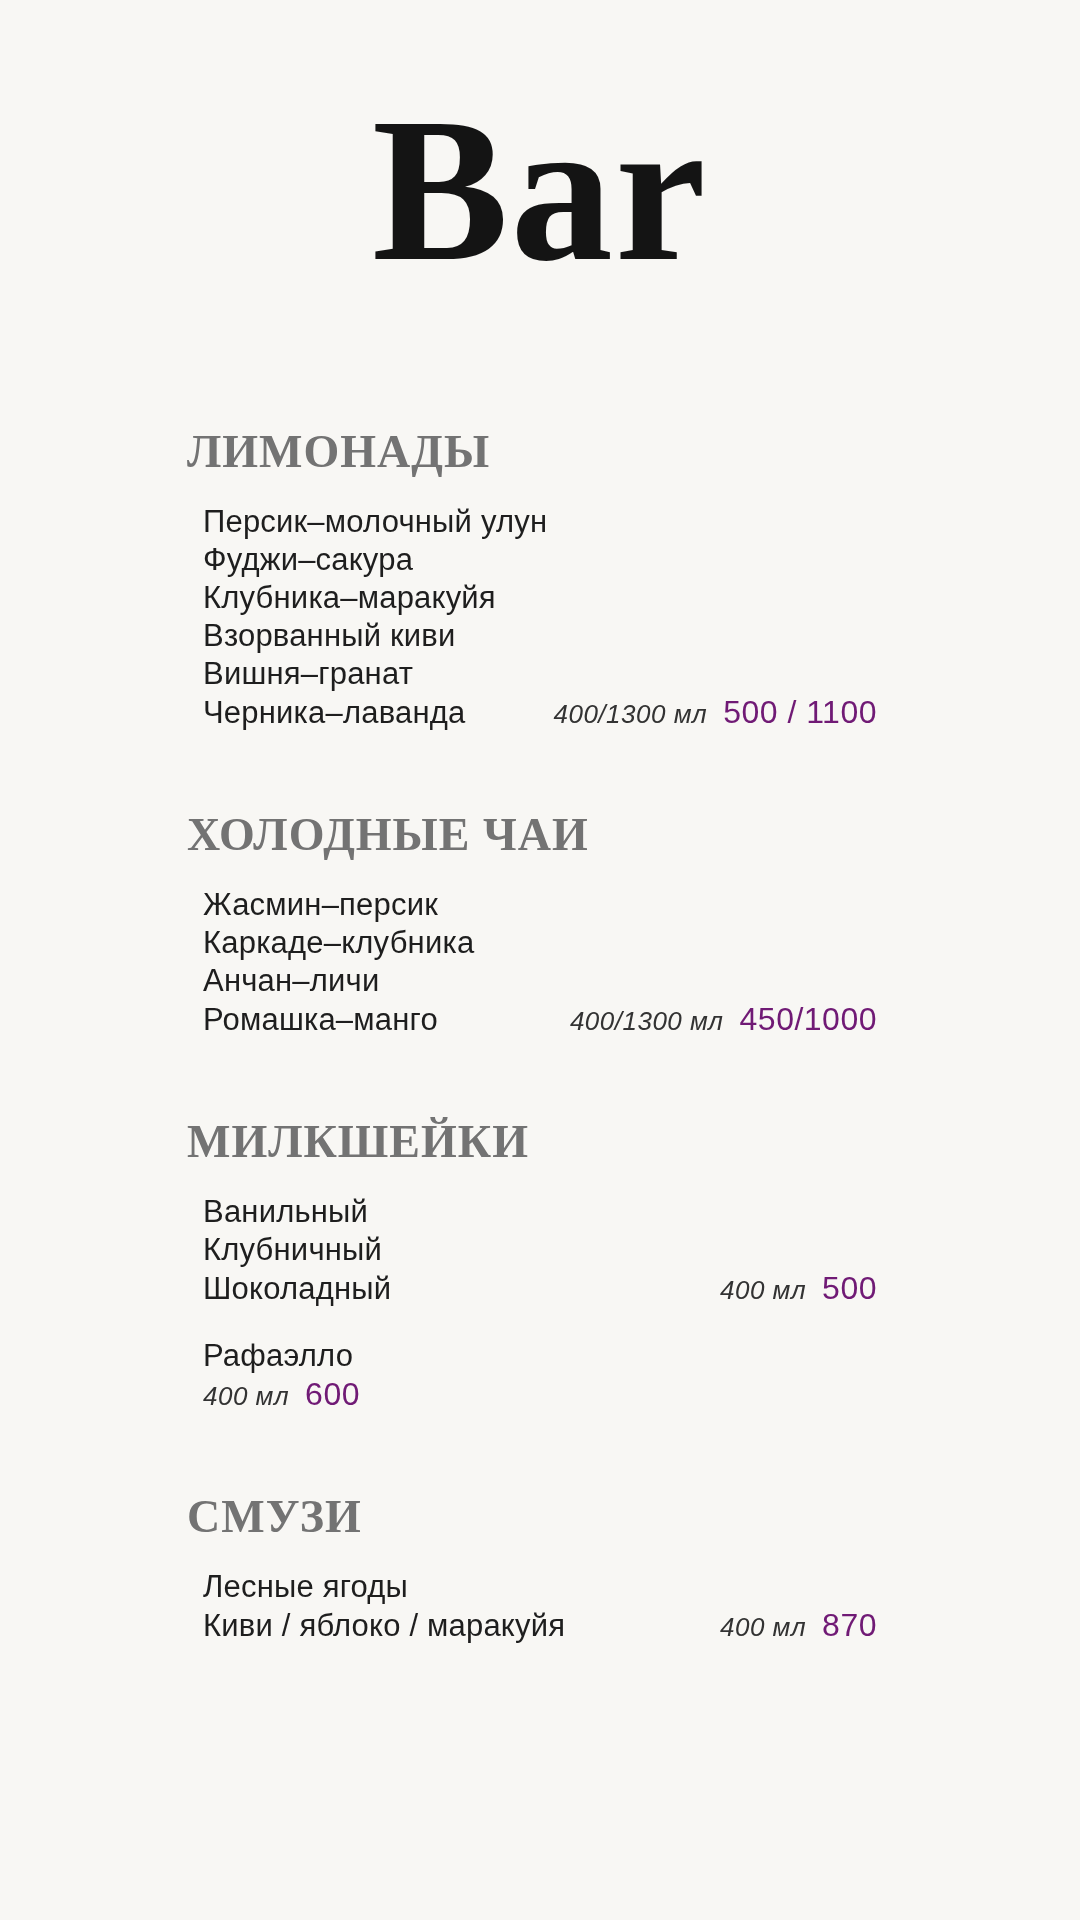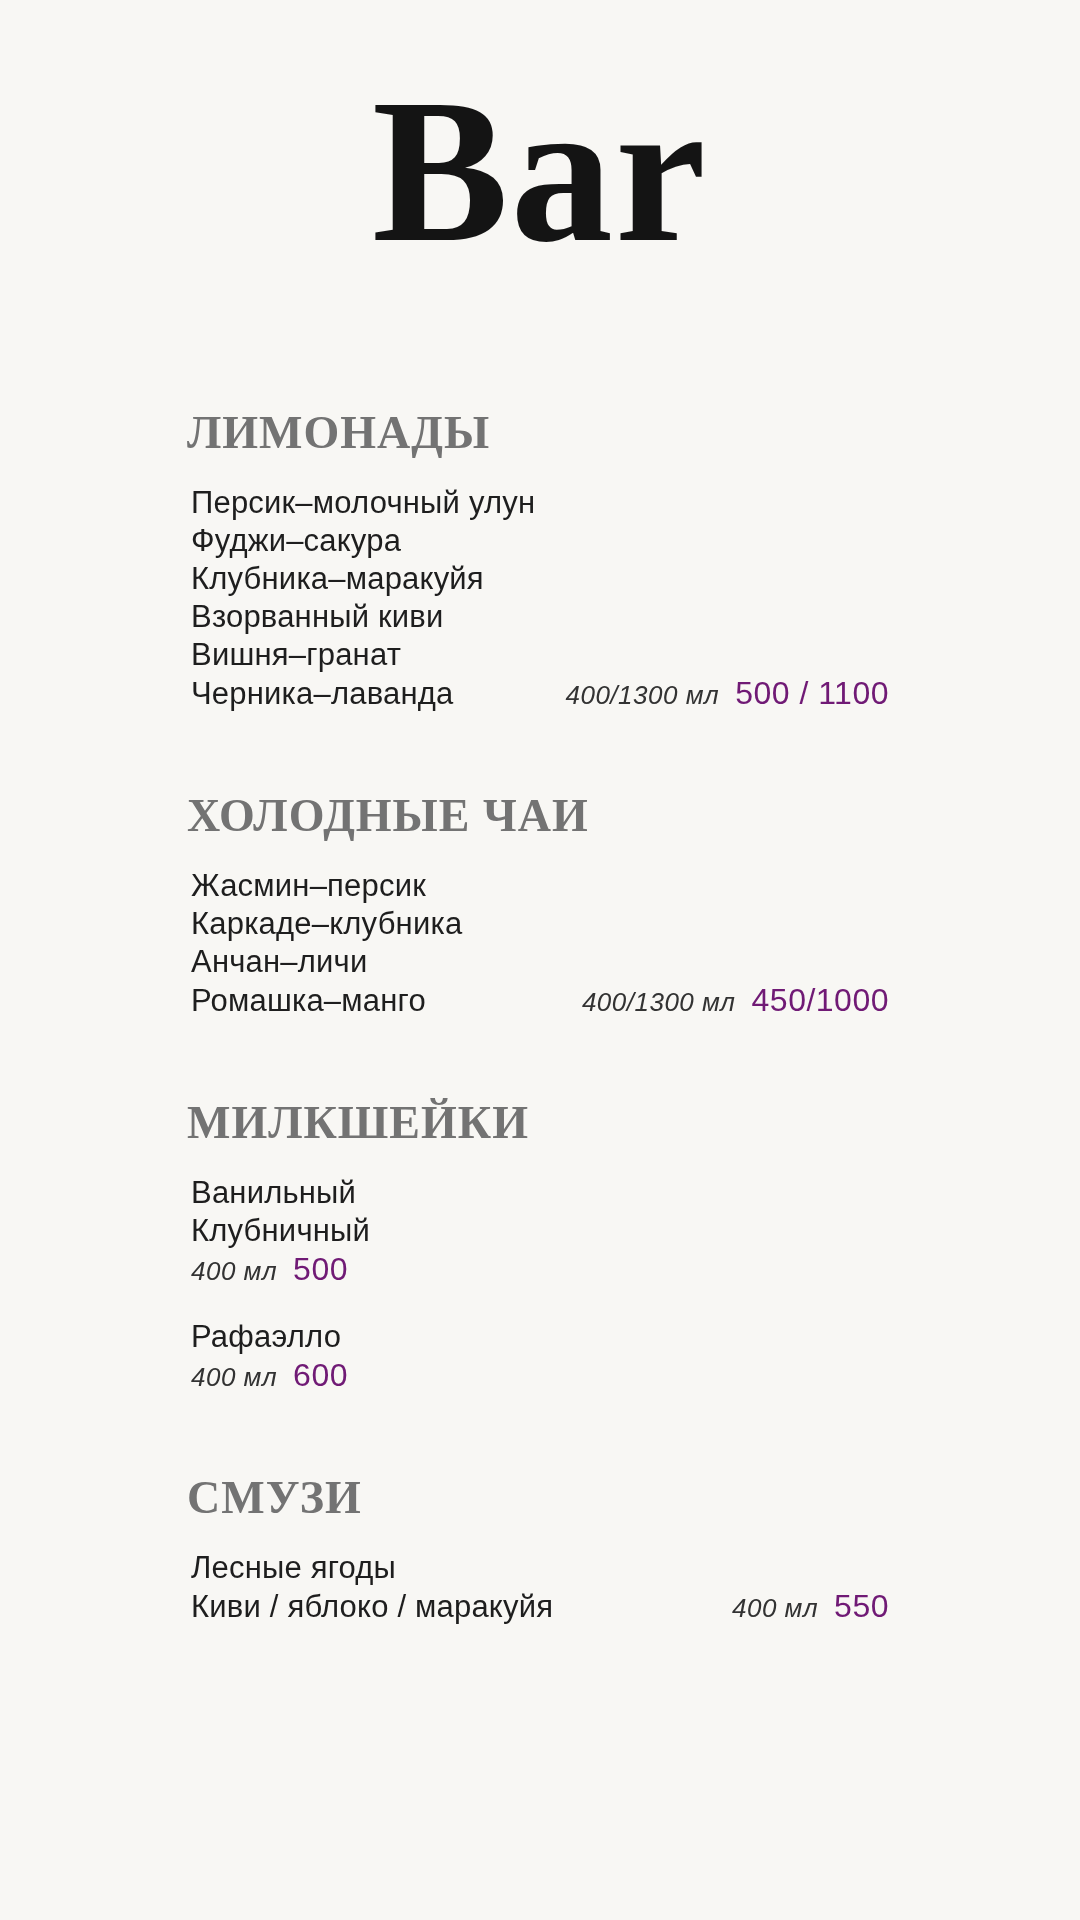--- a/index.html
+++ b/index.html
@@ -18,7 +18,7 @@
   }
   .title {
     margin: 0;
-    padding-top: 76px;
+    padding-top: 95px;
     font-family: "Liberation Serif", serif;
     font-weight: 700;
     font-size: 205px;

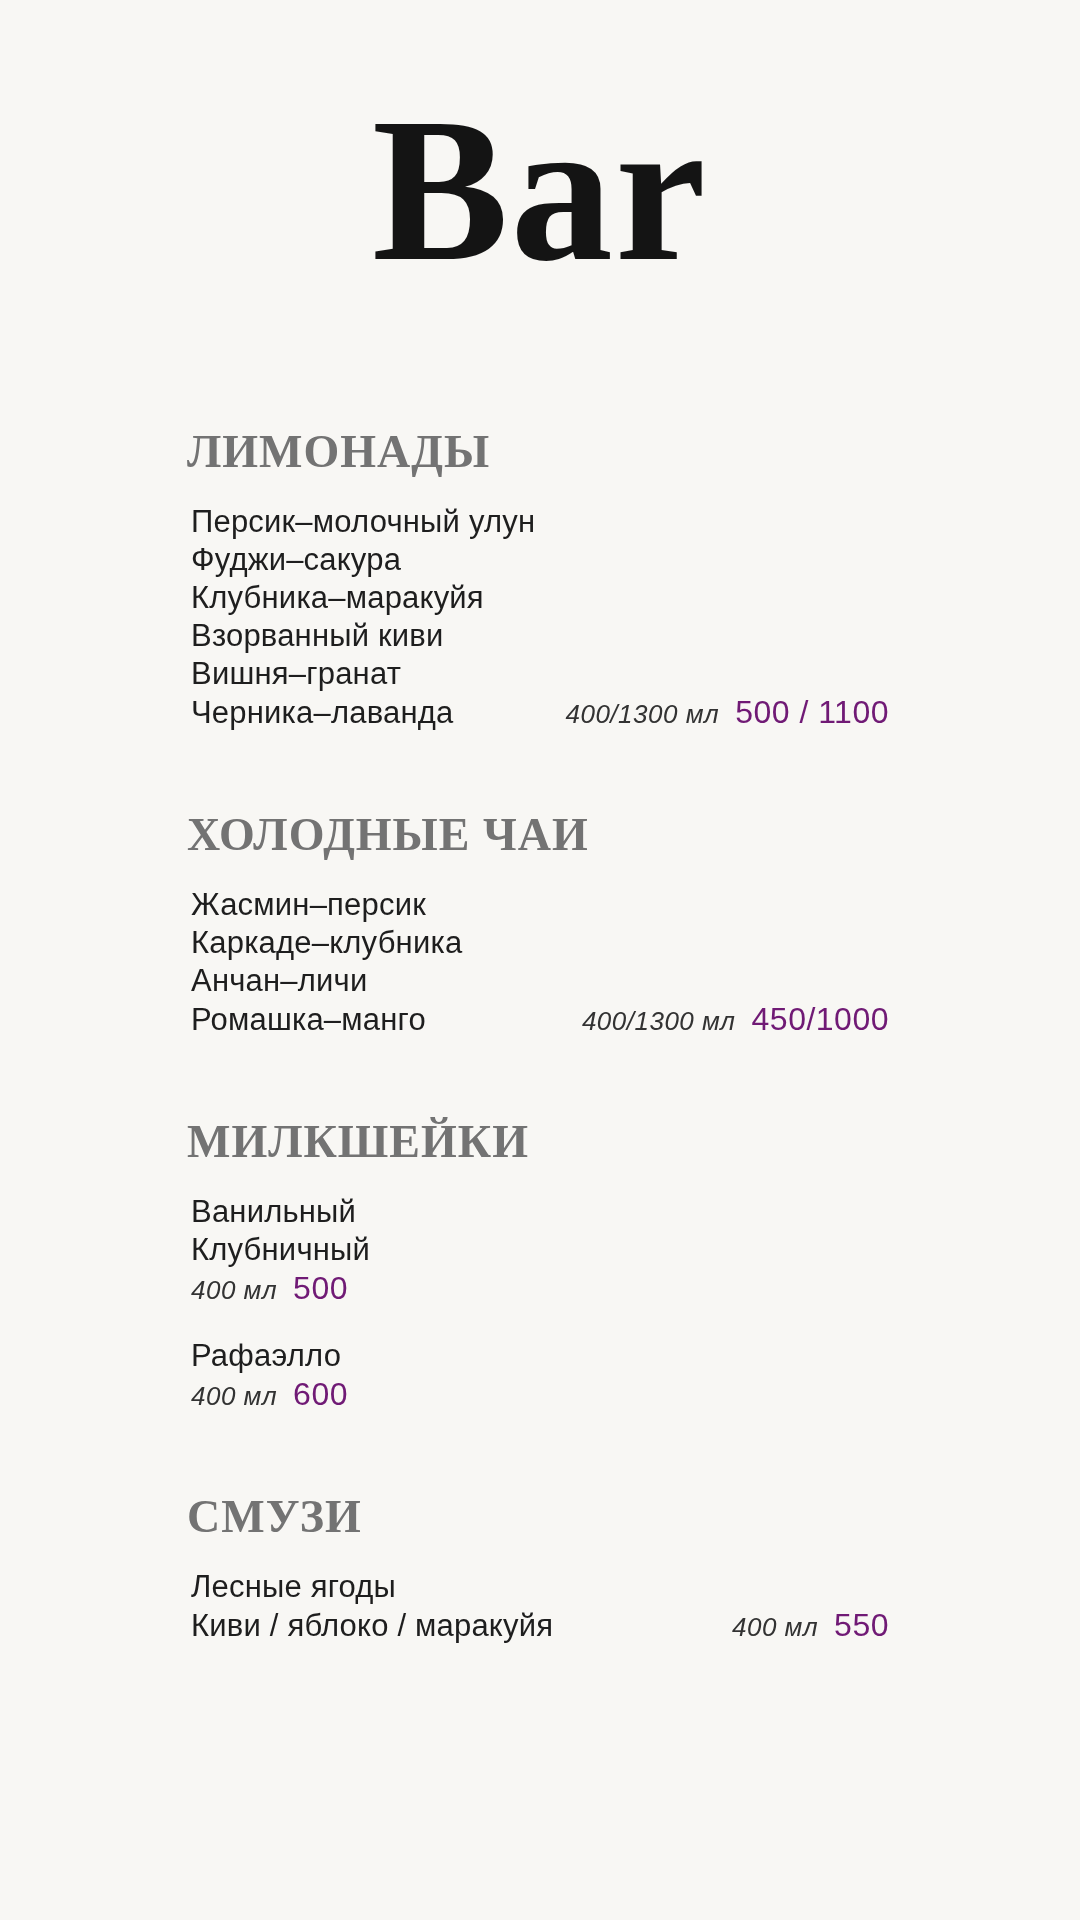--- a/index.html
+++ b/index.html
@@ -46,7 +46,7 @@
     color: #737373;
   }
   .group {
-    margin: 4px;
+    margin: 16px;
   }
   .group + .group {
     margin-top: 28px;

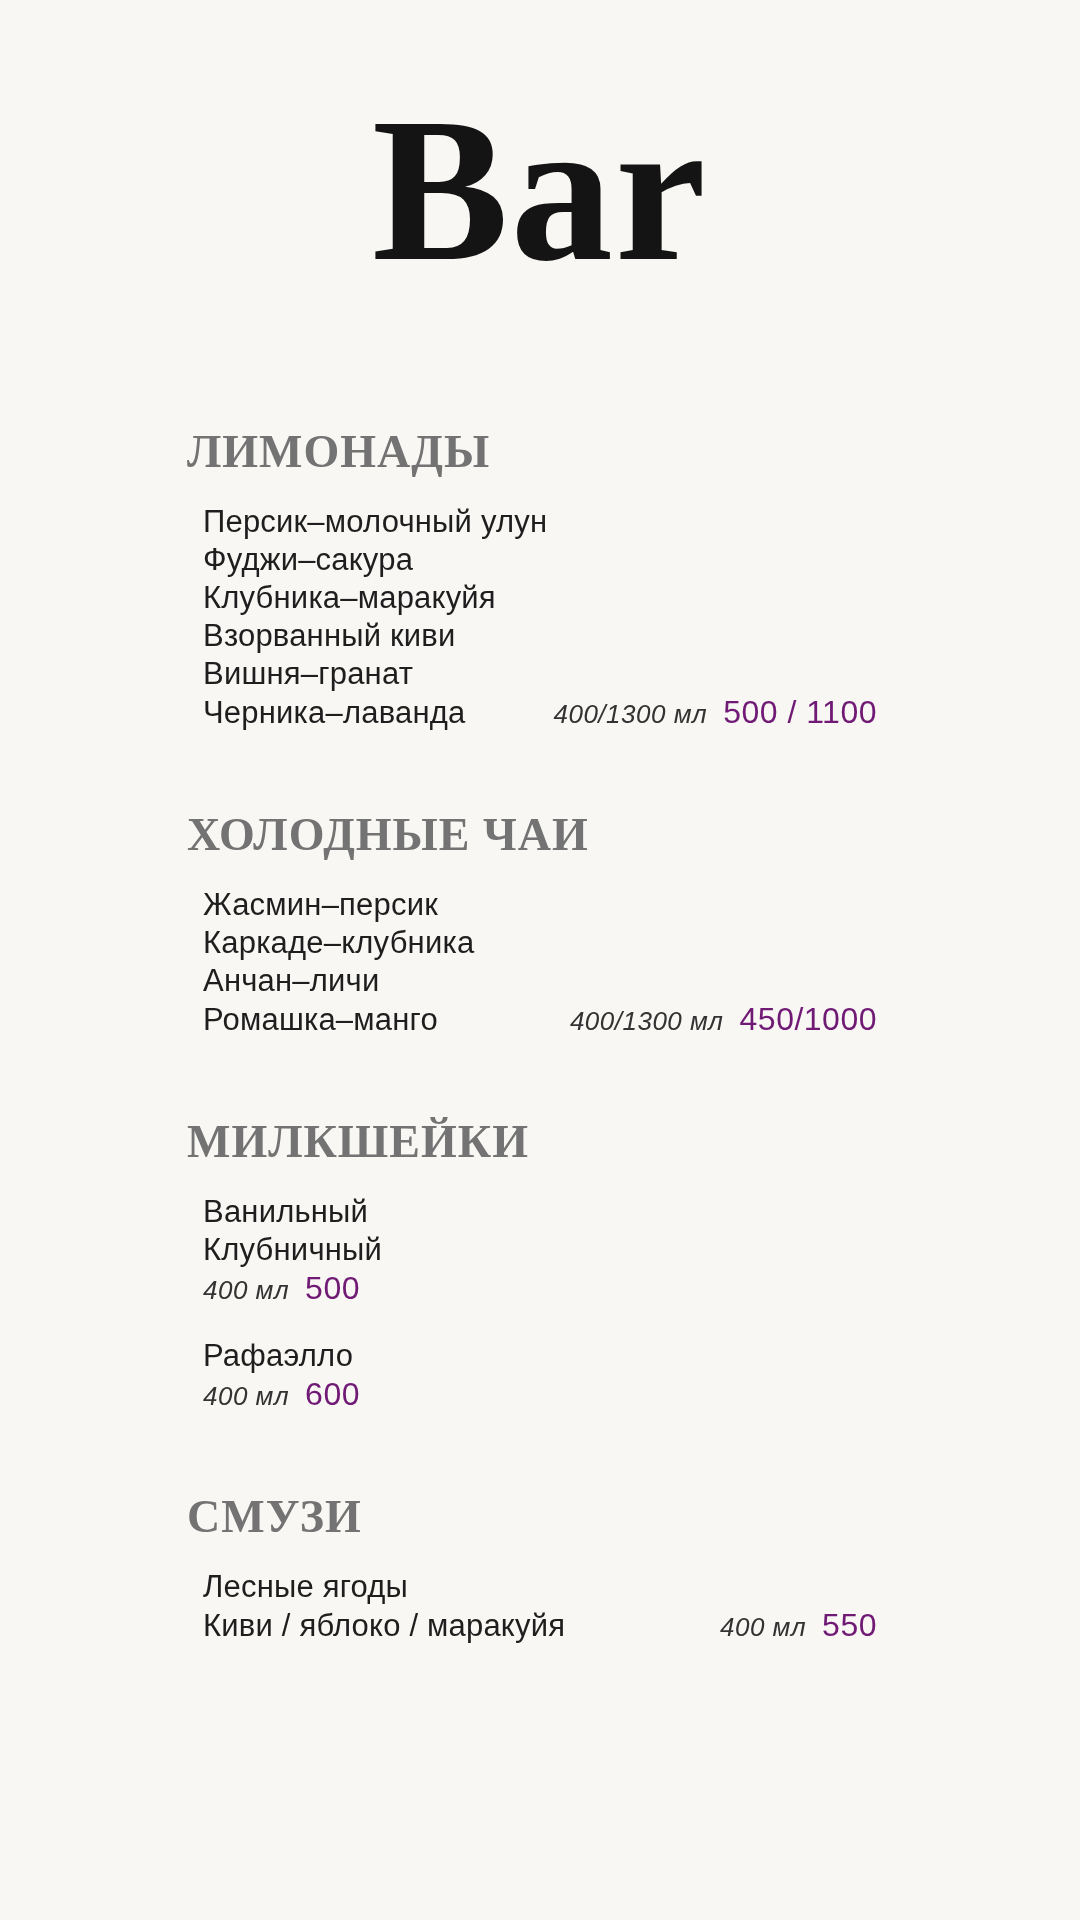--- a/index.html
+++ b/index.html
@@ -125,6 +125,7 @@
         <div class="item">Ванильный</div>
         <div class="item">Клубничный</div>
         <div class="item price-line">
+          <span class="item-name">Шоколадный</span>
           <span class="size">400 мл</span>
           <span class="price">500</span>
         </div>

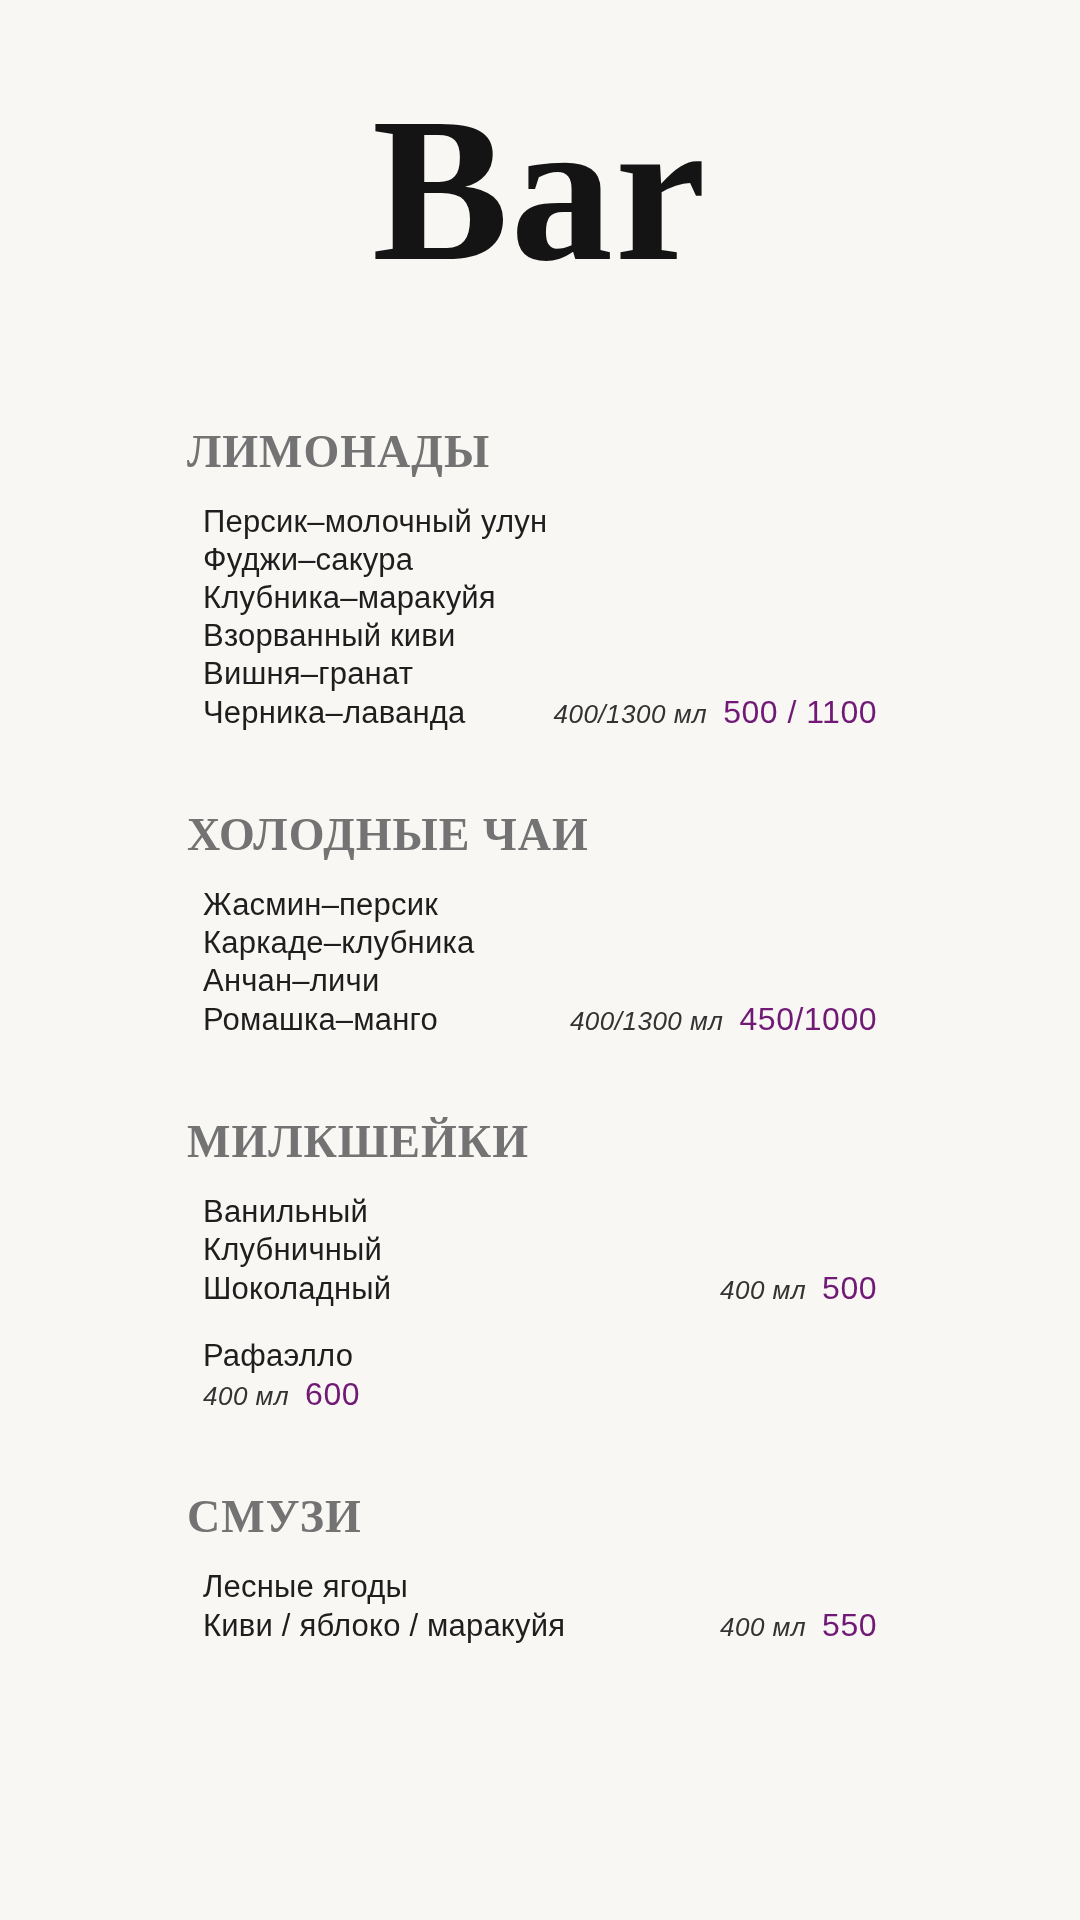--- a/index.html
+++ b/index.html
@@ -146,7 +146,7 @@
         <div class="item price-line">
           <span class="item-name">Киви / яблоко / маракуйя</span>
           <span class="size">400 мл</span>
-          <span class="price">550</span>
+          <span class="price">870</span>
         </div>
       </div>
     </section>

